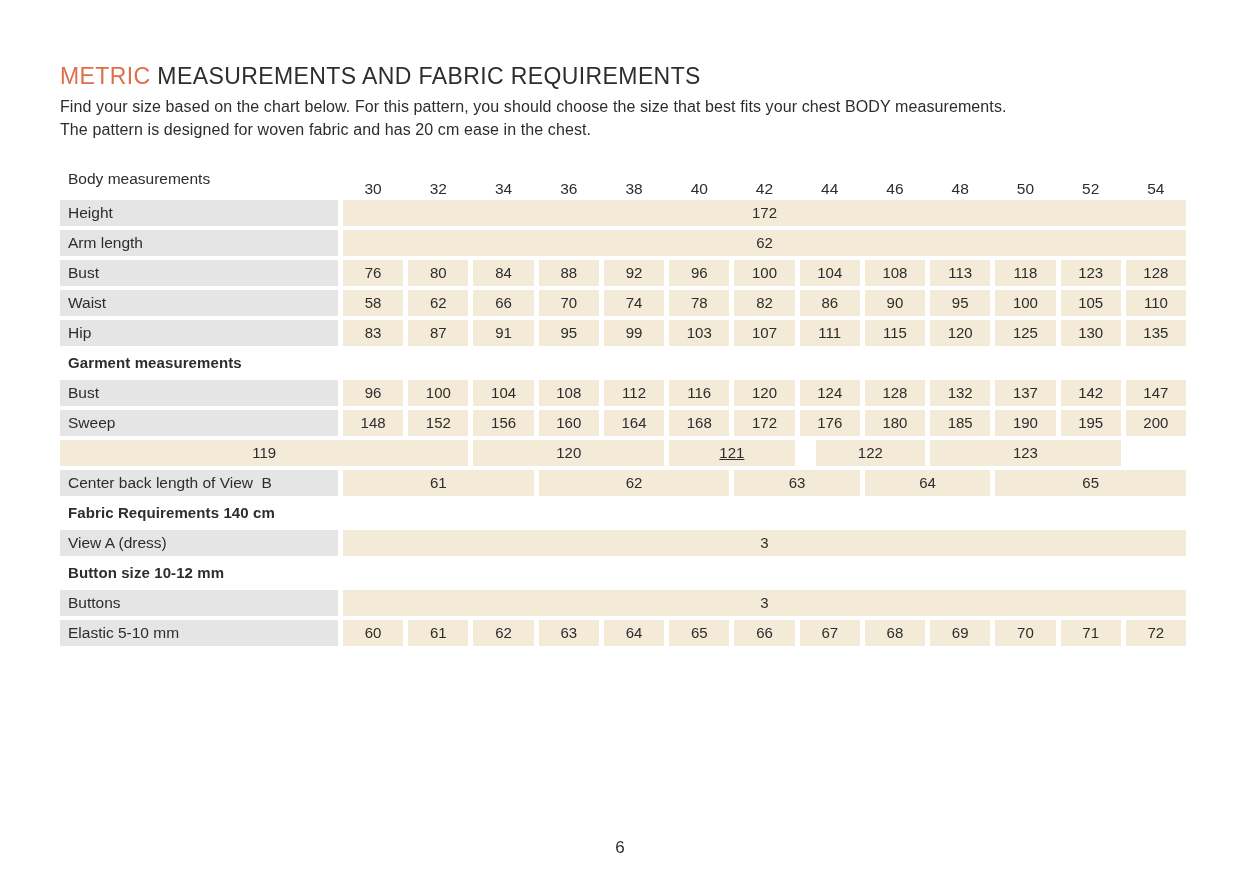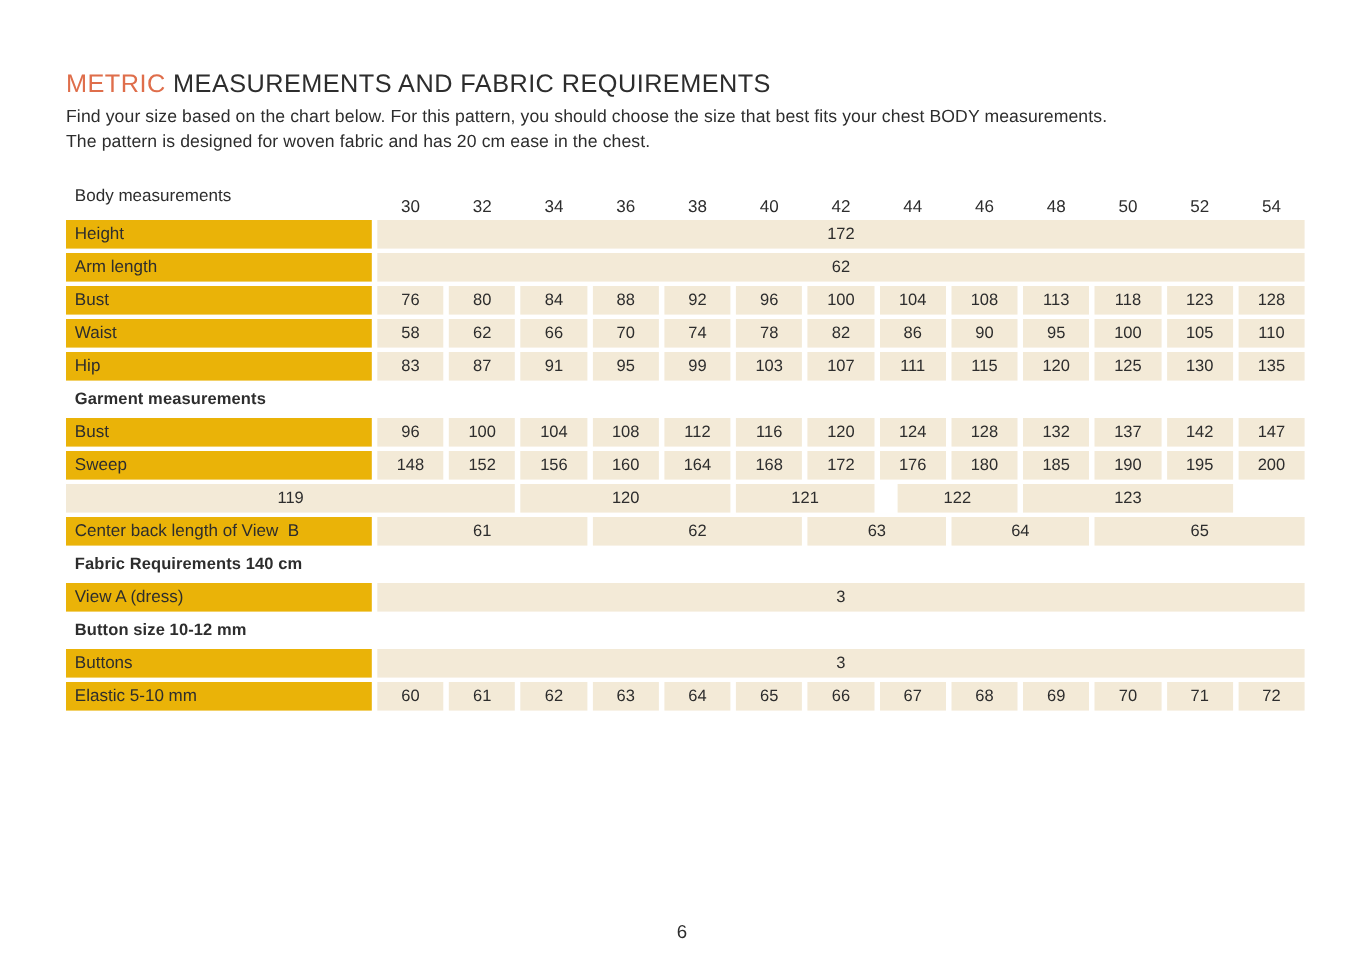--- a/index.html
+++ b/index.html
@@ -40,7 +40,7 @@
     margin-bottom: 4px;
   }
   .t-row .label {
-    background: #eab308;
+    background: #e5e5e5;
     font-size: 15.5px;
     line-height: 26px;
     padding-left: 8px;

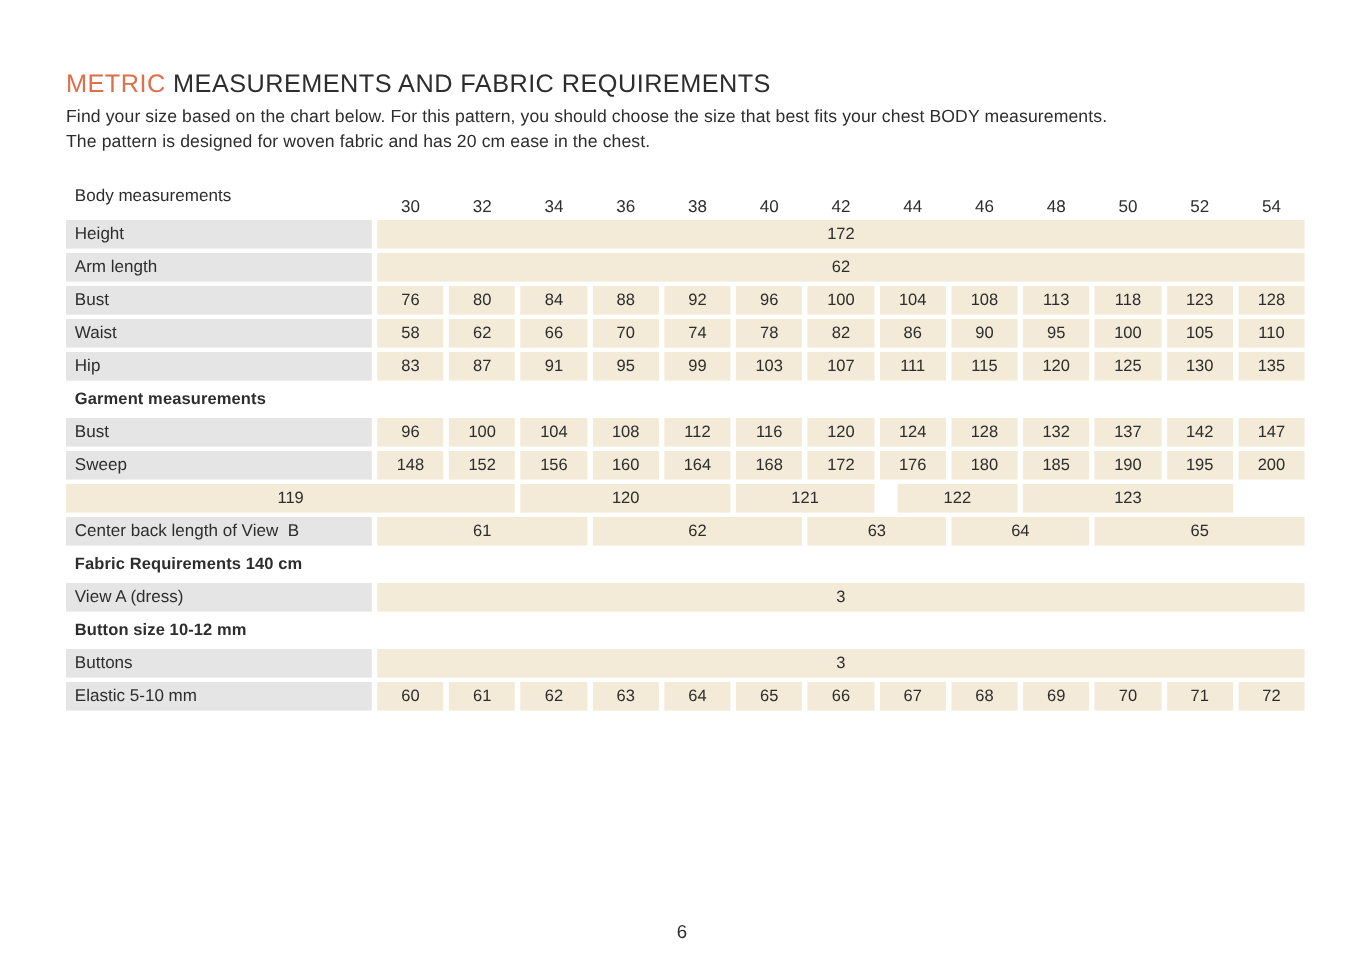--- a/index.html
+++ b/index.html
@@ -198,7 +198,7 @@
         <div class="t-row">
           <div class="cell" style="grid-column: span 3;">119</div>
           <div class="cell" style="grid-column: span 3;">120</div>
-          <div class="cell" style="grid-column: span 2;">121</div>
+          <div class="cell" style="grid-column: span 2; text-decoration: underline;">121</div>
           <div class="cell" style="grid-column: span 2; margin-left: 16px;">122</div>
           <div class="cell" style="grid-column: span 3;">123</div>
         </div>

